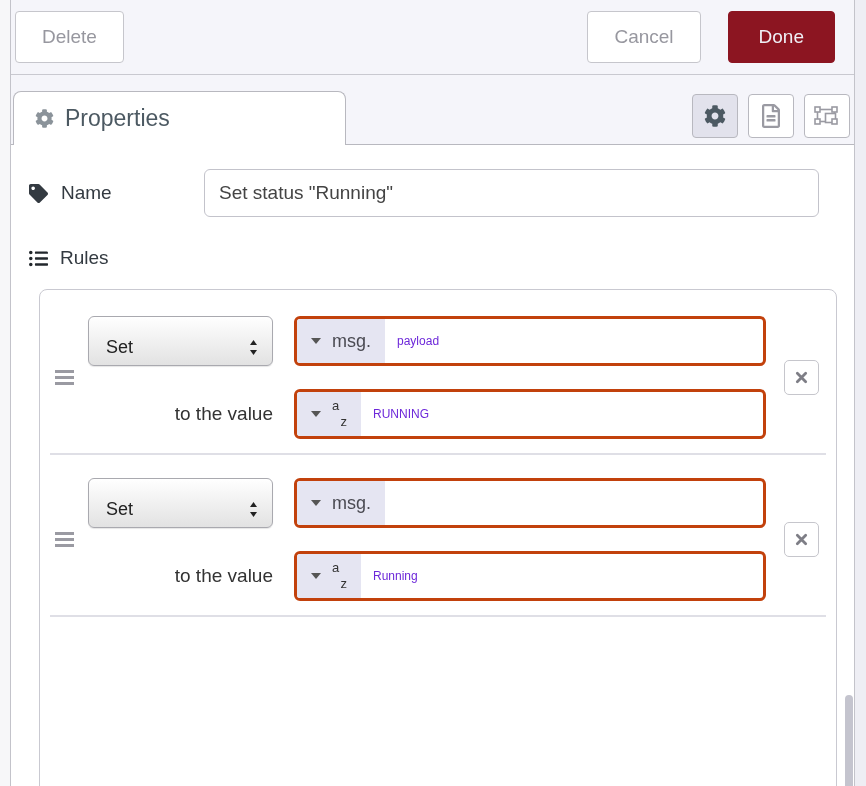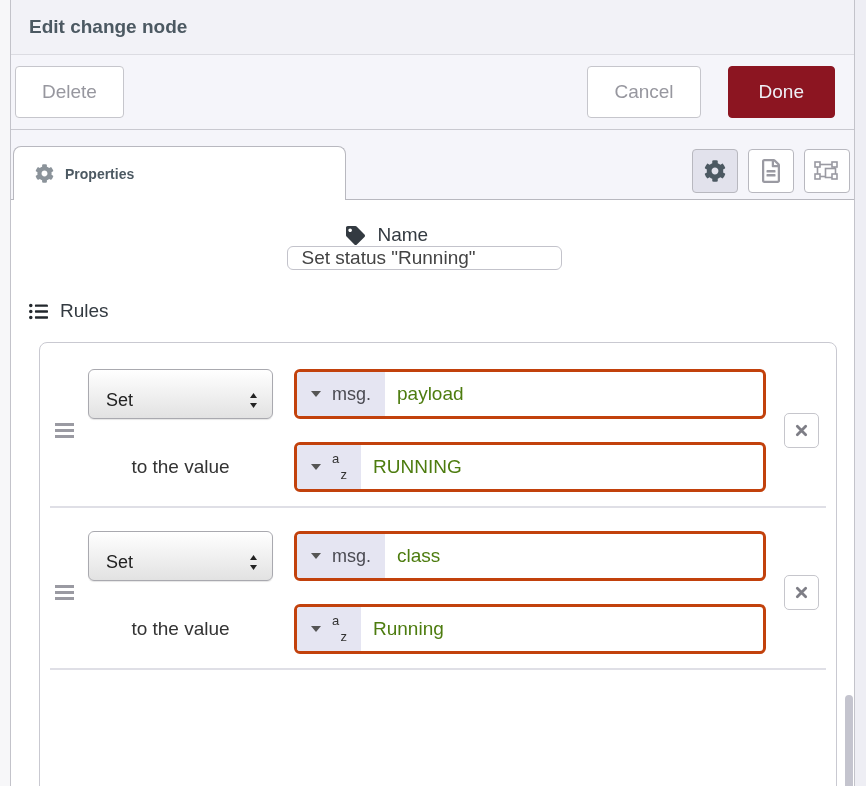--- a/index.html
+++ b/index.html
@@ -191,9 +191,6 @@
 
 <div class="tray">
 
-  <div class="tray-header">
-    <span class="title">Edit change node</span>
-  </div>
 
   <div class="tray-toolbar">
     <button class="btn">Delete</button>

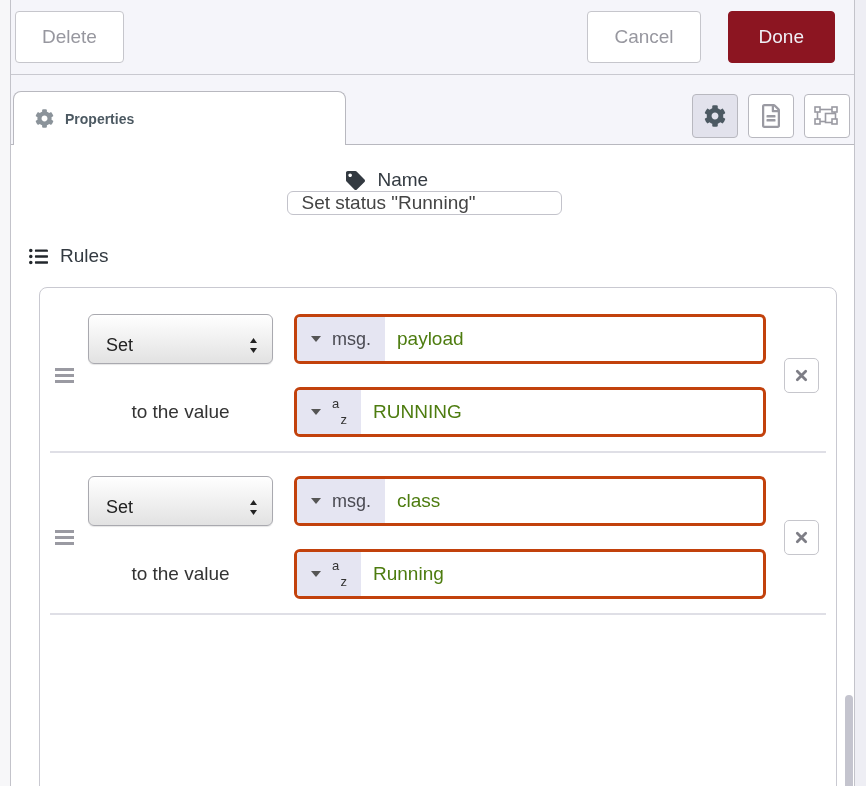--- a/index.html
+++ b/index.html
@@ -77,7 +77,7 @@
     cursor: pointer;
   }
   .tab .tab-label {
-    font-size: 14px; font-weight: bold; color: var(--title_text);
+    font-size: 23px; font-weight: normal; color: var(--title_text);
   }
   .tab-buttons {
     position: absolute; right: 4px; top: 19px;

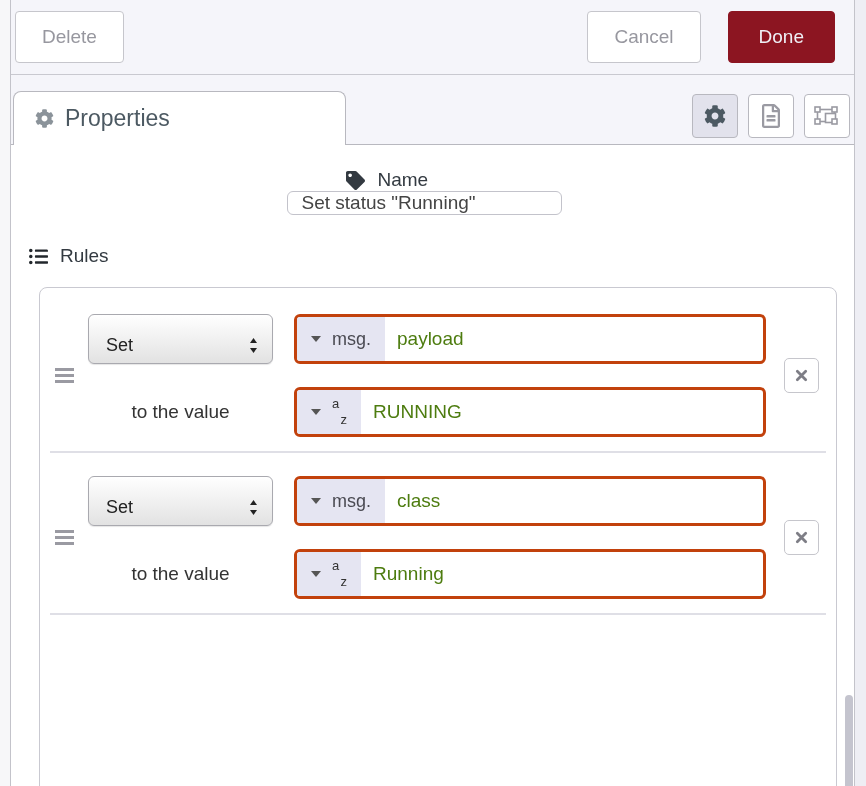--- a/index.html
+++ b/index.html
@@ -92,7 +92,7 @@
   .icon-btn.active { background: var(--active_tab_button_bg); }
   
   .tray-body { padding: 24px 17px 0 18px; background: #fff; }
-  .form-row { display: flex; align-items: center; flex-direction: column; }
+  .form-row { display: flex; align-items: center; }
   .form-label {
     width: 175px; flex-shrink: 0;
     display: flex; align-items: center; gap: 13px;

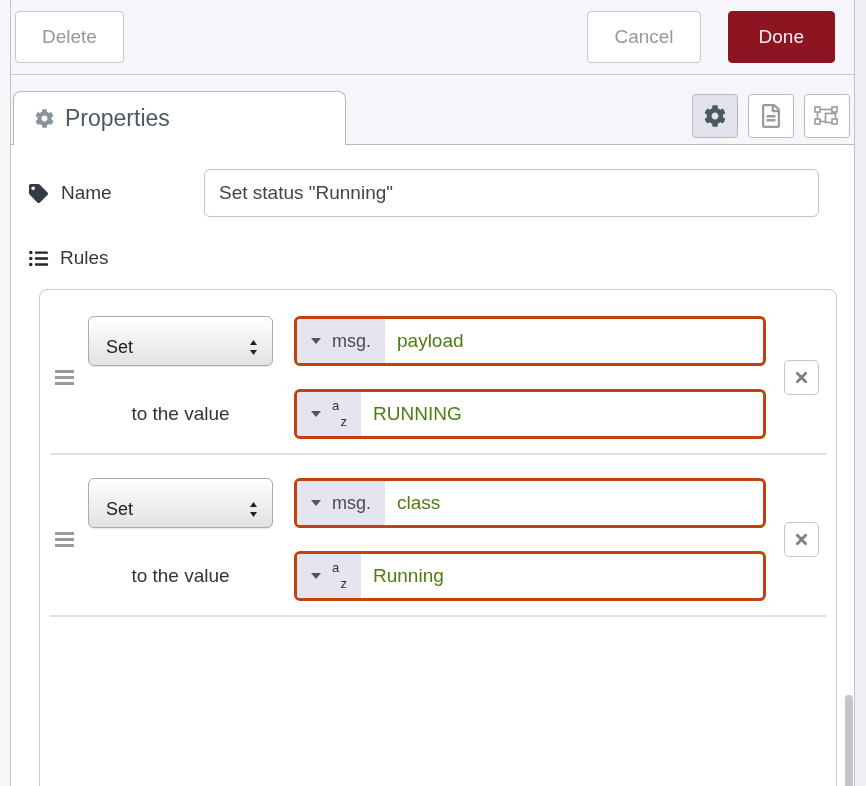--- a/index.html
+++ b/index.html
@@ -157,7 +157,7 @@
   }
   .typed-input input {
     flex: 1; min-width: 0; border: none; outline: none;
-    font-family: inherit; font-size: 19px; color: #4d7c0f;
+    font-family: inherit; font-size: 12px; color: #6d28d9;
     padding: 0 12px; background: transparent;
   }
   .caret {

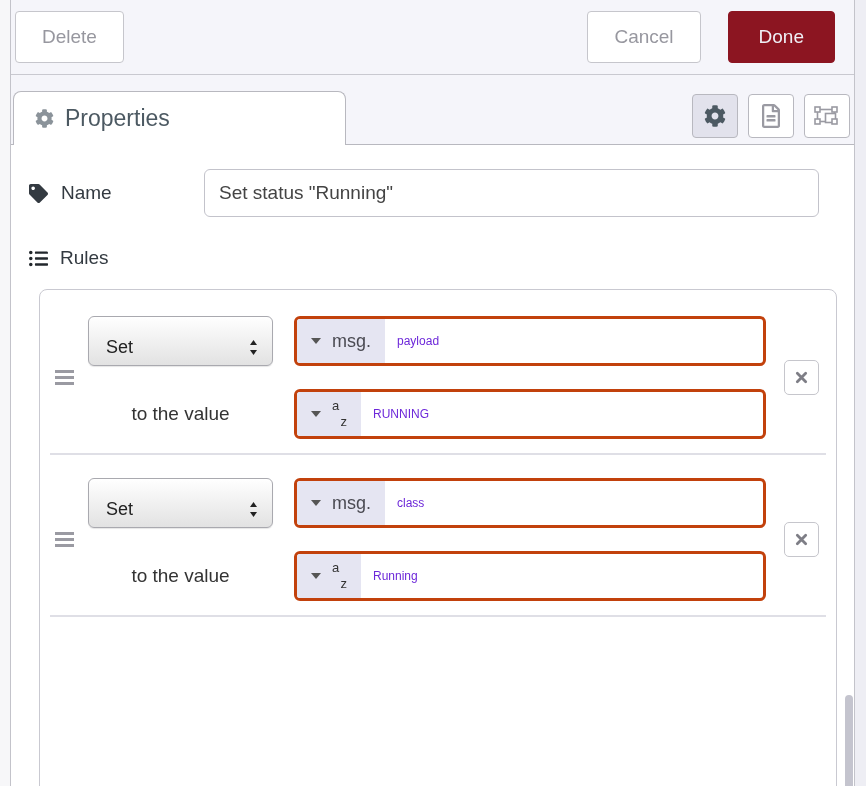--- a/index.html
+++ b/index.html
@@ -141,7 +141,7 @@
   }
   .to-label {
     width: 185px; flex-shrink: 0;
-    text-align: center; font-size: 19px; color: #333;
+    text-align: right; font-size: 19px; color: #333;
   }
   .typed-input {
     flex: 1; height: 50px;

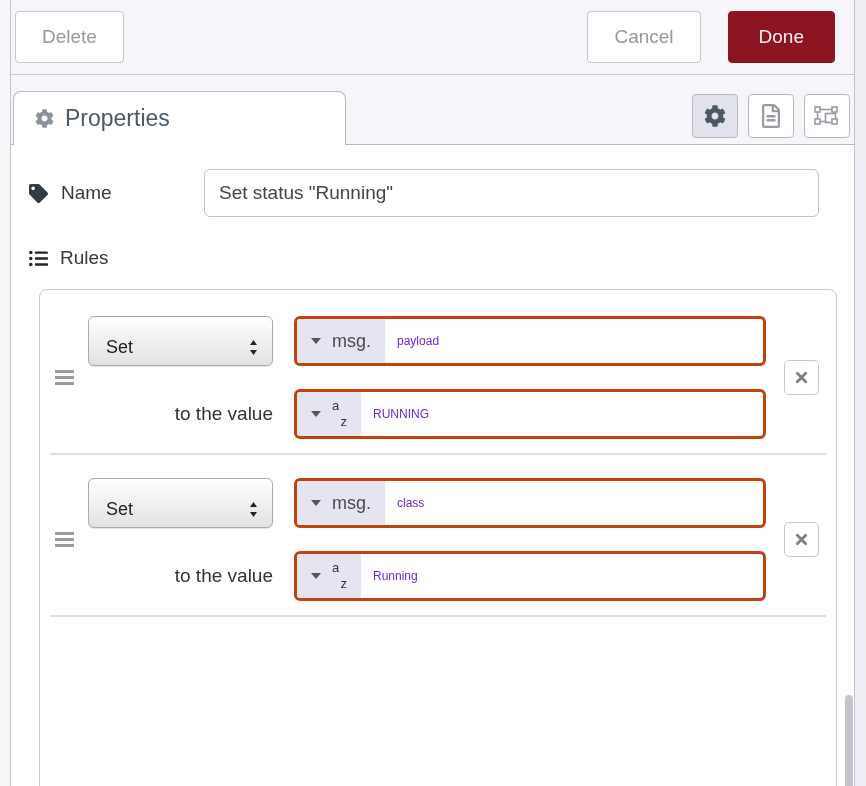--- a/index.html
+++ b/index.html
@@ -348,7 +348,6 @@
                 <span class="caret"></span>
                 <span>msg.</span>
               </button>
-              <input type="text" value="class" style="">
             </div>
           </div>
           <div class="rule-line second">

